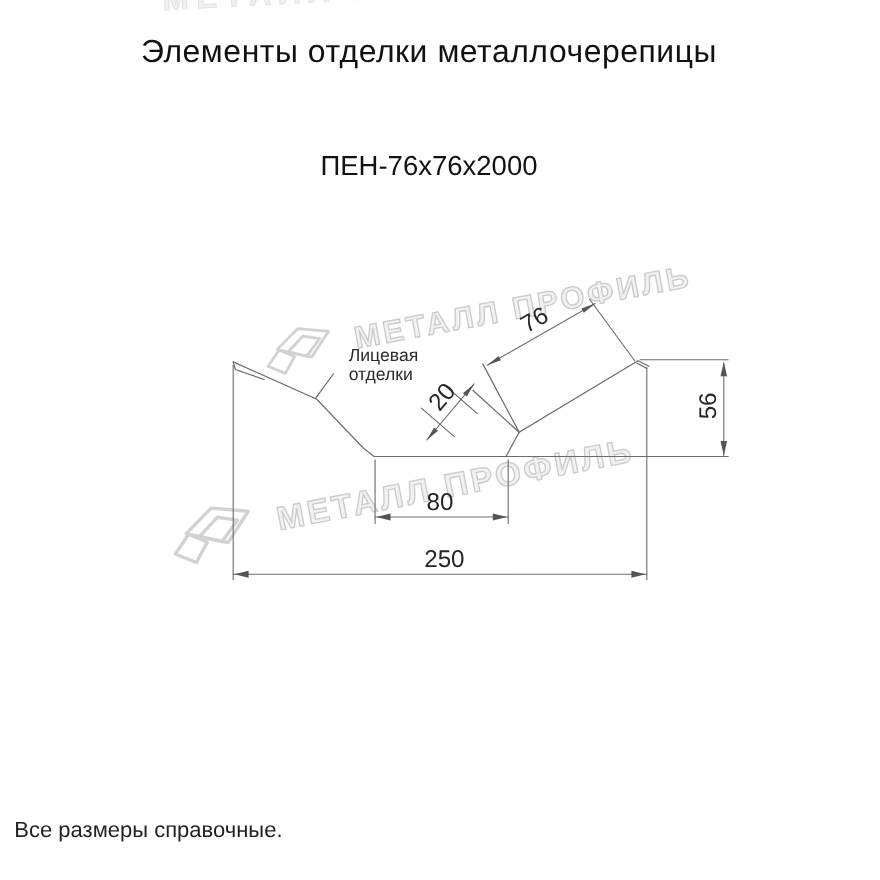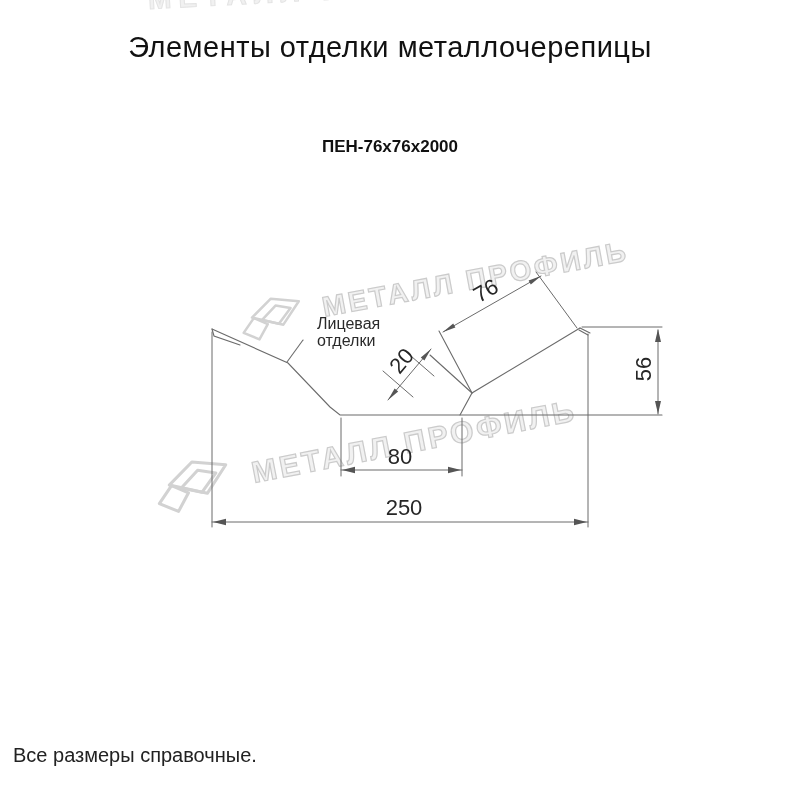--- a/index.html
+++ b/index.html
@@ -12,7 +12,7 @@
   .hdr{left:0;width:716px;text-align:center;margin-left:32px;}
   .title{top:31px;font-size:29px;letter-spacing:0.5px;color:#111;}
   .subtitle{top:99px;font-size:21px;font-weight:bold;color:#111;}
-  .model{top:137px;font-size:17px;font-weight:bold;color:#111;}
+  .model{top:137px;font-size:25px;font-weight:normal;color:#111;}
   
   .wm{display:flex;align-items:center;gap:12px;pointer-events:none;z-index:1;}
   .wm-text{

